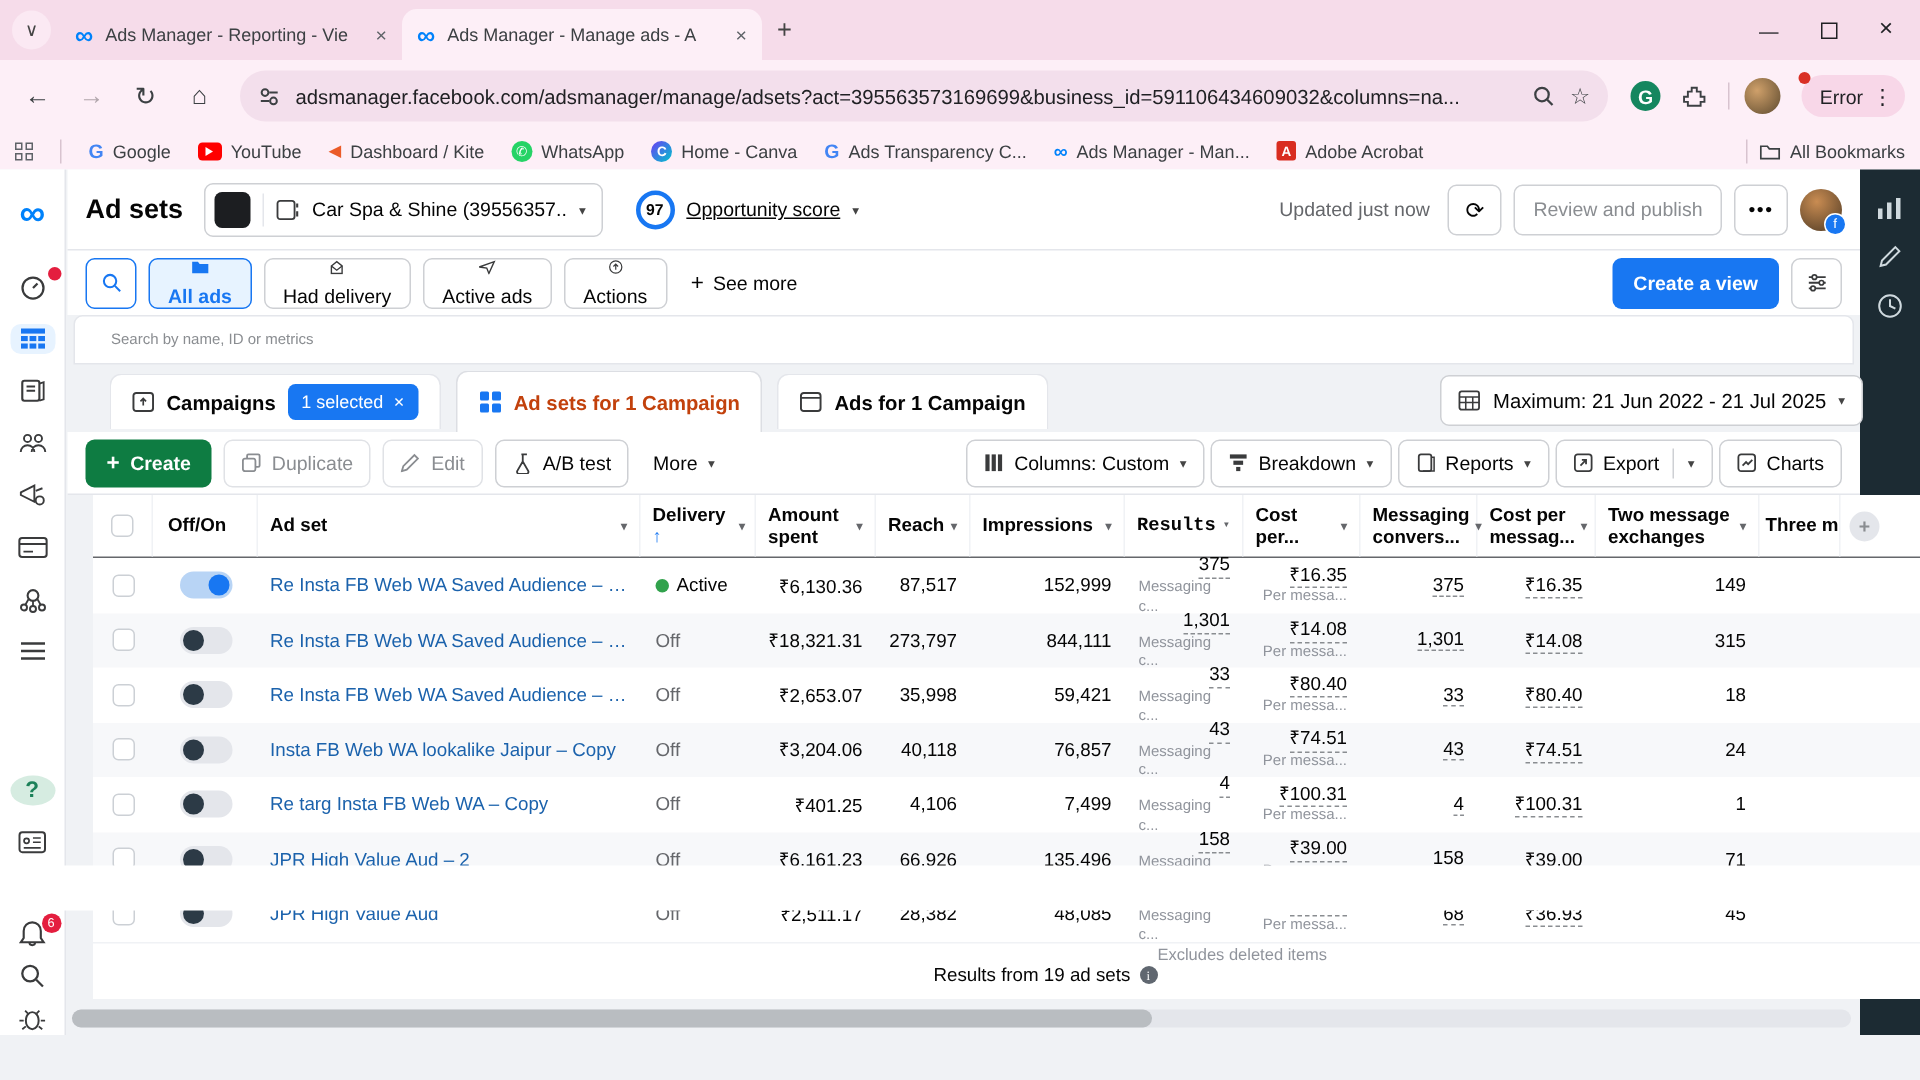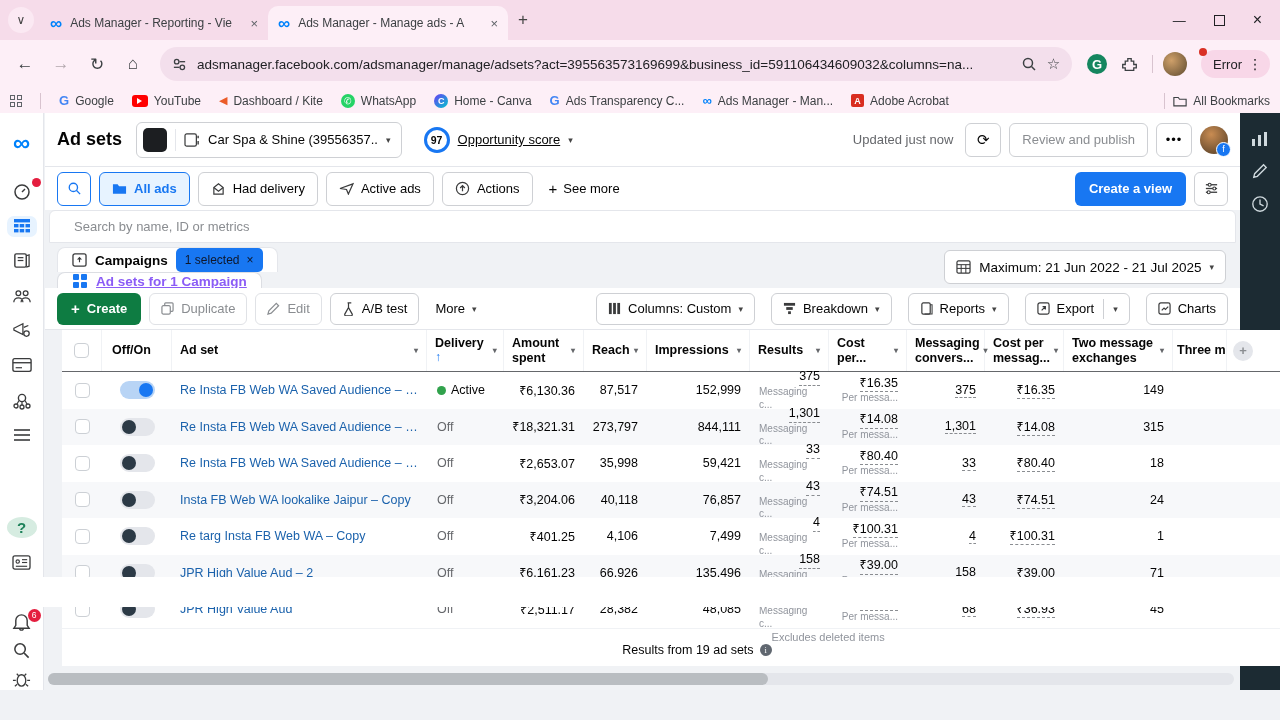--- a/index.html
+++ b/index.html
@@ -78,7 +78,7 @@
   
   .filter-row { position:absolute; left:0; top:53px; width:1195px; height:44px; background:#fff; border-top:1px solid #e4e6eb; display:flex; align-items:center; padding:0 12px; gap:8px; }
   .sq-btn { width:34px; height:34px; border:1px solid #1877f2; border-radius:6px; display:flex; align-items:center; justify-content:center; color:#1877f2; }
-  .pill { height:34px; border:1px solid #ced0d4; border-radius:6px; background:#fff; display:flex; align-items:center; gap:7px; padding:0 12px; font-size:13px; color:#050505; }
+  .pill { height:34px; border:1px solid #ced0d4; border-radius:6px; background:#fff; display:flex; align-items:center; gap:7px; padding:0 12px; font-size:13px; color:#050505;flex-direction:column; }
   .pill.sel { border:1px solid #1877f2; background:#e7f3ff; color:#1877f2; font-weight:bold; }
   .see-more { font-size:13px; color:#050505; display:flex; gap:6px; align-items:center; padding:0 8px; }
   .btn-blue { margin-left:auto; background:#1877f2; color:#fff; font-size:13px; font-weight:bold; border-radius:6px; height:34px; display:flex; align-items:center; padding:0 14px; }

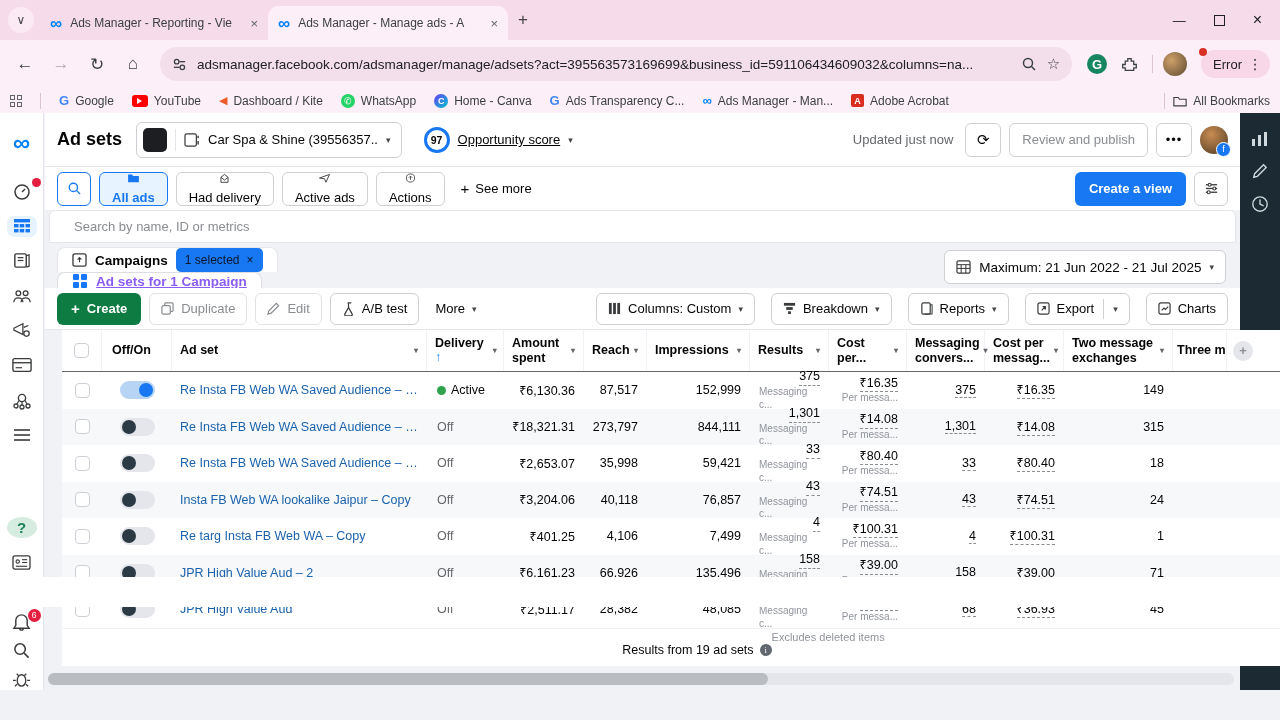--- a/index.html
+++ b/index.html
@@ -86,7 +86,7 @@
 
   
   .search-row { position:absolute; left:4px; top:97px; width:1187px; height:33px; background:#fff; border:1px solid #e4e6eb; border-radius:6px 6px 0 0; display:flex; align-items:center; padding:0 24px; }
-  .search-ph { font-size:13px; color:#8a8d91; }
+  .search-ph { font-size:10px; color:#8a8d91; }
 
   
   .viewtabs { position:absolute; left:0; top:134px; width:1195px; height:41px; display:flex; align-items:flex-start; padding-left:12px;flex-direction:column; }

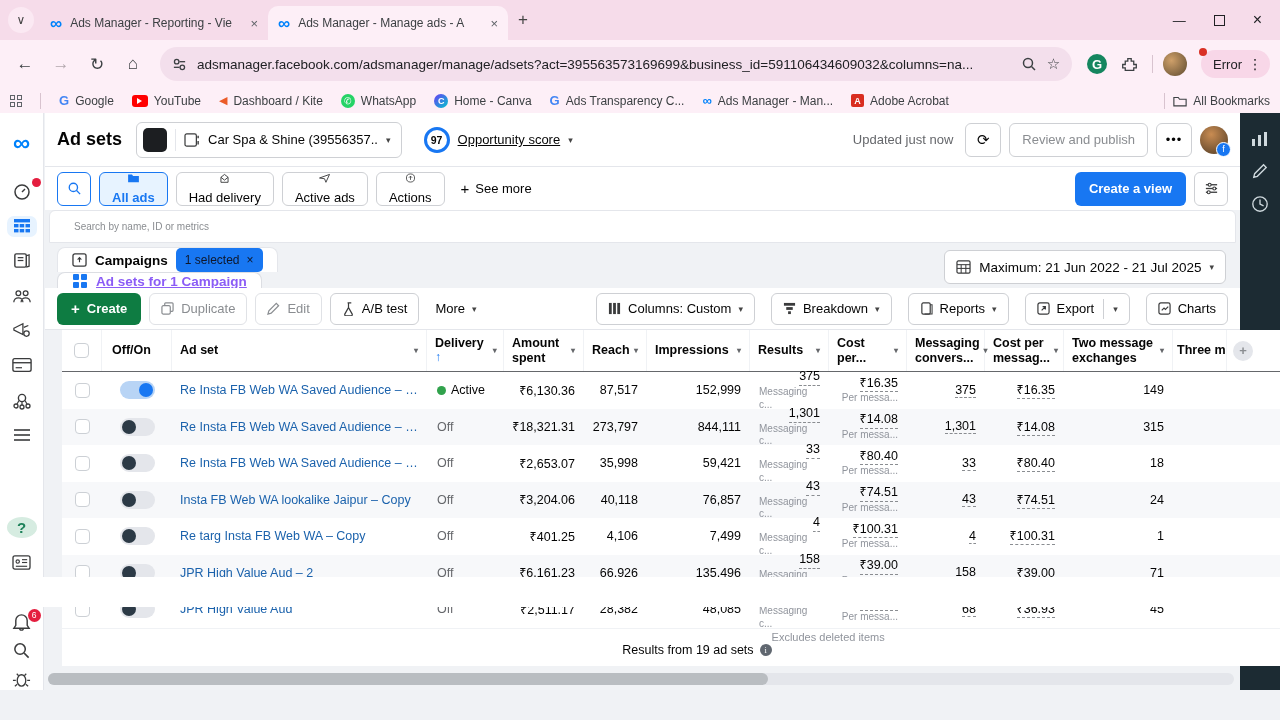--- a/index.html
+++ b/index.html
@@ -89,7 +89,7 @@
   .search-ph { font-size:10px; color:#8a8d91; }
 
   
-  .viewtabs { position:absolute; left:0; top:134px; width:1195px; height:41px; display:flex; align-items:flex-start; padding-left:12px;flex-direction:column; }
+  .viewtabs { position:absolute; left:16px; top:134px; width:1195px; height:41px; display:flex; align-items:center; padding-left:12px; }
   .vtab { height:37px; background:#fff; border:1px solid #e4e6eb; border-bottom:none; border-radius:8px 8px 0 0; display:flex; align-items:center; gap:8px; padding:0 14px; margin-right:10px; font-size:13.5px; font-weight:bold; color:#050505; }
   .vtab.active { height:41px; border-color:#dcdee3; color:#8b5cf6;text-decoration:underline; }
   .sel-badge { background:#1877f2; color:#0f172a; font-size:12px; font-weight:normal; border-radius:5px; height:24px; display:flex; align-items:center; gap:7px; padding:0 9px; }

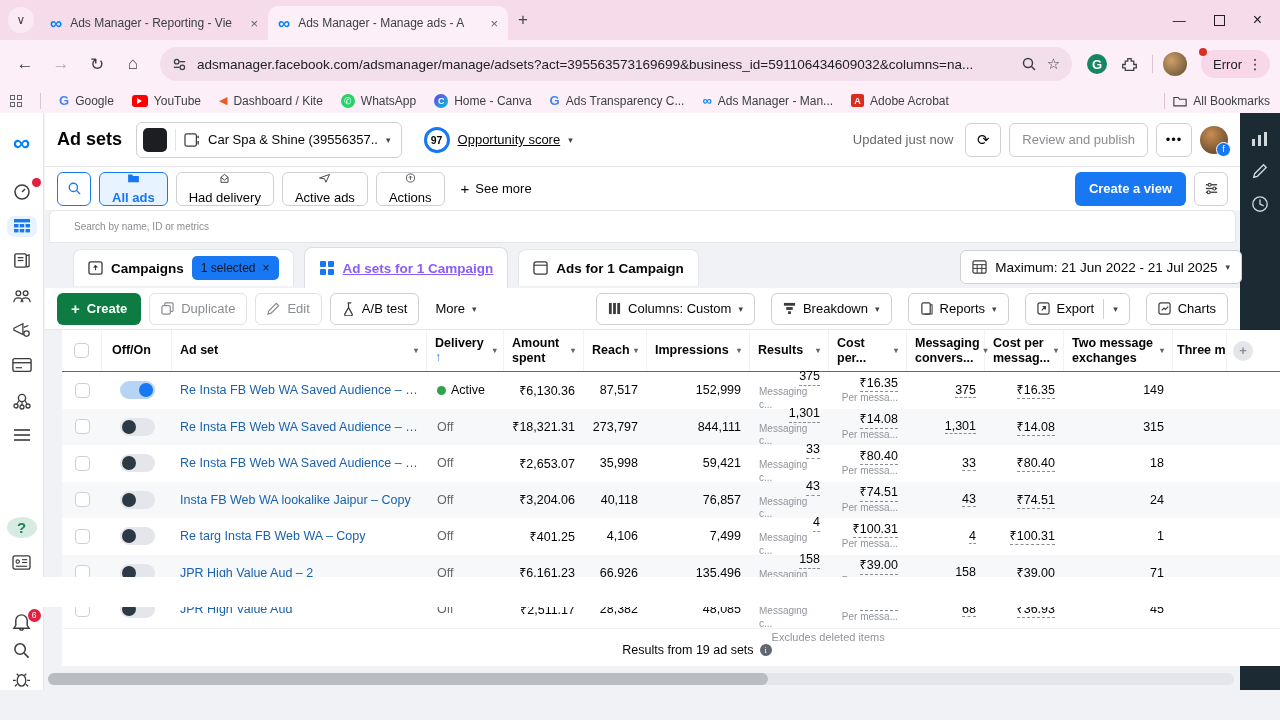--- a/index.html
+++ b/index.html
@@ -92,7 +92,7 @@
   .viewtabs { position:absolute; left:16px; top:134px; width:1195px; height:41px; display:flex; align-items:center; padding-left:12px; }
   .vtab { height:37px; background:#fff; border:1px solid #e4e6eb; border-bottom:none; border-radius:8px 8px 0 0; display:flex; align-items:center; gap:8px; padding:0 14px; margin-right:10px; font-size:13.5px; font-weight:bold; color:#050505; }
   .vtab.active { height:41px; border-color:#dcdee3; color:#8b5cf6;text-decoration:underline; }
-  .sel-badge { background:#1877f2; color:#0f172a; font-size:12px; font-weight:normal; border-radius:5px; height:24px; display:flex; align-items:center; gap:7px; padding:0 9px; }
+  .sel-badge { background:#1877f2; color:#ffffff; font-size:12px; font-weight:normal; border-radius:5px; height:24px; display:flex; align-items:center; gap:7px; padding:0 9px; }
   .date-btn { position:absolute; right:14px; top:3px; height:34px; border:1px solid #ced0d4; border-radius:6px; background:#fff; display:flex; align-items:center; gap:8px; padding:0 11px; font-size:13.5px; color:#050505; }
 
   

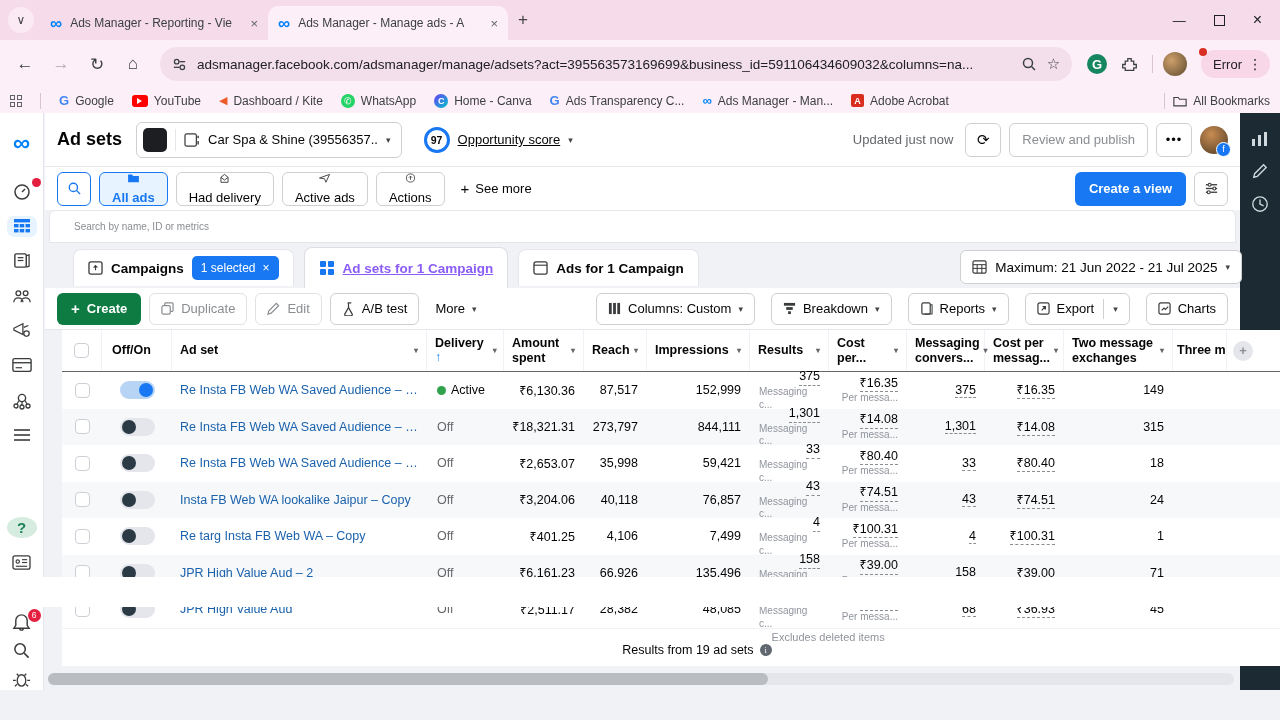--- a/index.html
+++ b/index.html
@@ -91,7 +91,7 @@
   
   .viewtabs { position:absolute; left:16px; top:134px; width:1195px; height:41px; display:flex; align-items:center; padding-left:12px; }
   .vtab { height:37px; background:#fff; border:1px solid #e4e6eb; border-bottom:none; border-radius:8px 8px 0 0; display:flex; align-items:center; gap:8px; padding:0 14px; margin-right:10px; font-size:13.5px; font-weight:bold; color:#050505; }
-  .vtab.active { height:41px; border-color:#dcdee3; color:#8b5cf6;text-decoration:underline; }
+  .vtab.active { height:41px; border-color:#dcdee3; color:#c2410c; }
   .sel-badge { background:#1877f2; color:#ffffff; font-size:12px; font-weight:normal; border-radius:5px; height:24px; display:flex; align-items:center; gap:7px; padding:0 9px; }
   .date-btn { position:absolute; right:14px; top:3px; height:34px; border:1px solid #ced0d4; border-radius:6px; background:#fff; display:flex; align-items:center; gap:8px; padding:0 11px; font-size:13.5px; color:#050505; }
 

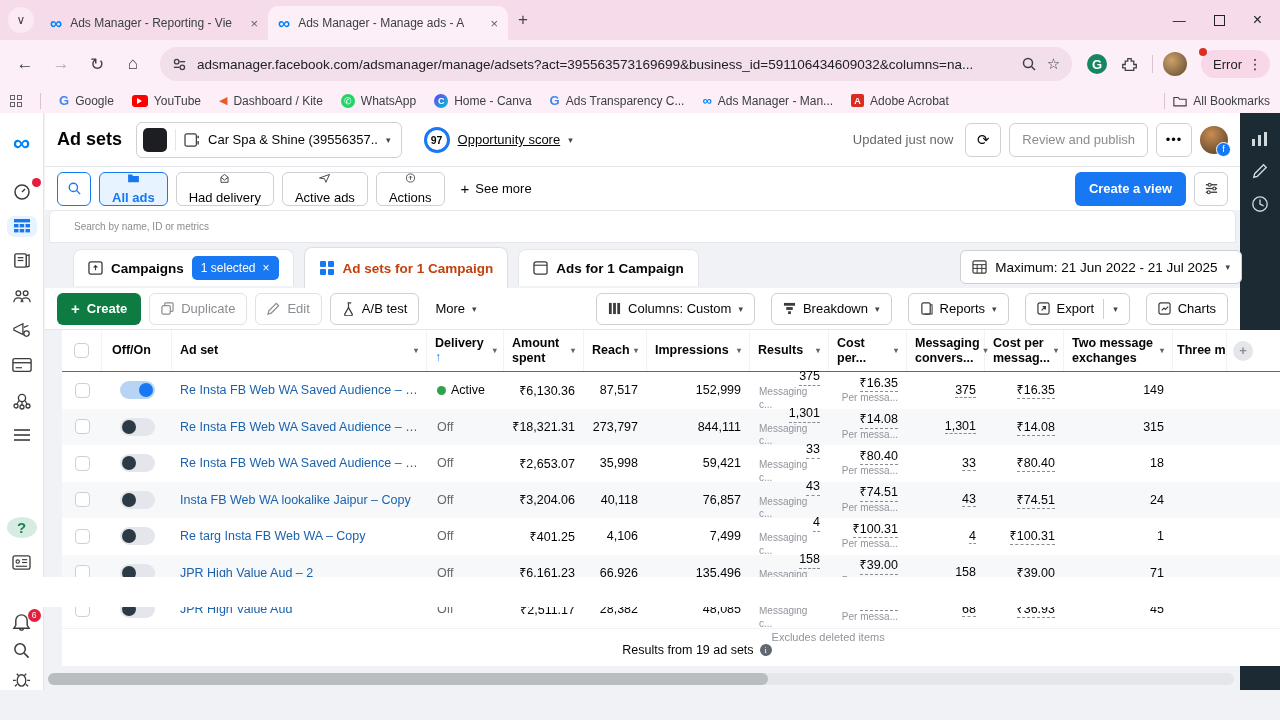--- a/index.html
+++ b/index.html
@@ -101,7 +101,7 @@
   .cmd { height:32px; border:1px solid #ced0d4; border-radius:6px; background:#fff; display:flex; align-items:center; gap:7px; padding:0 11px; font-size:13px; color:#050505; }
   .cmd.dim { color:#8a8d91; border-color:#e0e2e6; }
   .cmd-plain { display:flex; align-items:center; gap:7px; font-size:13px; padding:0 8px; color:#050505; }
-  .cmd-right { margin-left:auto; display:flex; gap:16px; align-items:center;text-align:center; }
+  .cmd-right { margin-left:auto; display:flex; gap:4px; align-items:center;text-align:center; }
   .split-sep { width:1px; height:20px; background:#ced0d4; margin:0 2px; }
 
   

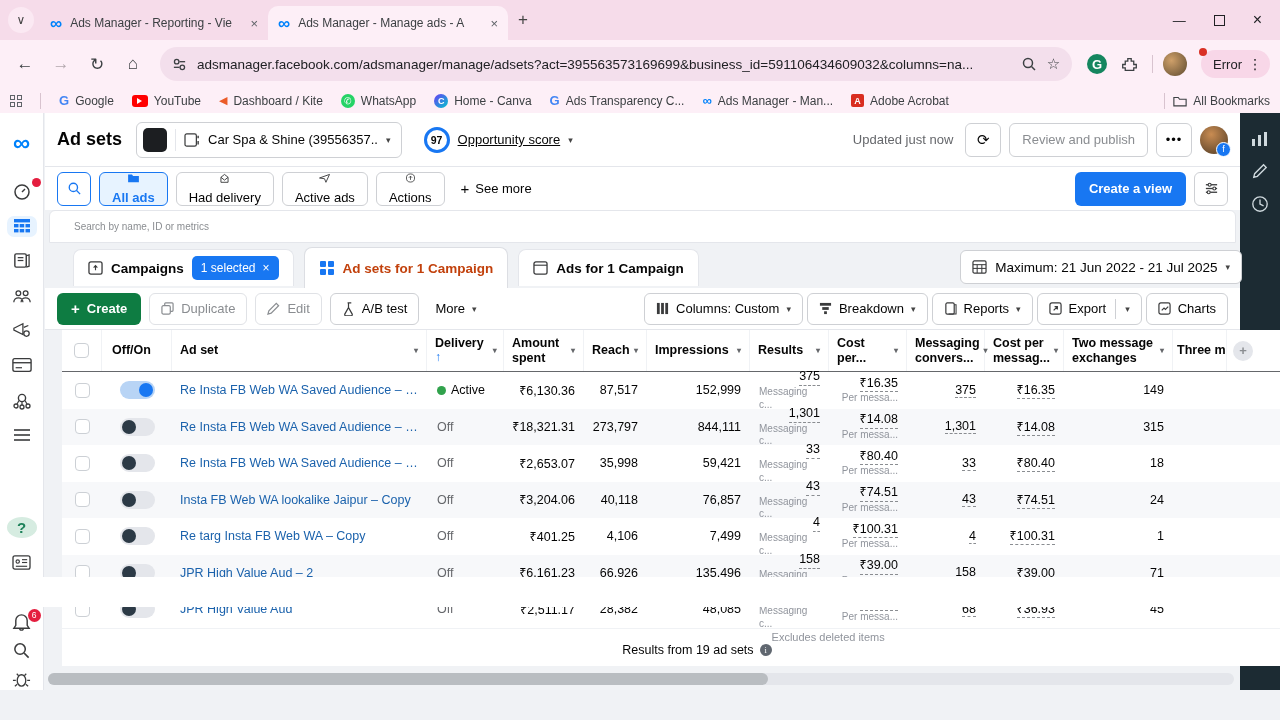--- a/index.html
+++ b/index.html
@@ -606,7 +606,7 @@
               <span>Impressions</span>
               <span class="sort-caret">▾</span>
             </div>
-          <div class="cell w-res" style="display:flex;align-items:center;padding:0 8px;">
+          <div class="cell w-res" style="display:flex;align-items:center;padding:0 8px;font-family:Liberation Mono, monospace;">
               <span>Results</span>
               <span class="sort-caret">▾</span>
             </div>

